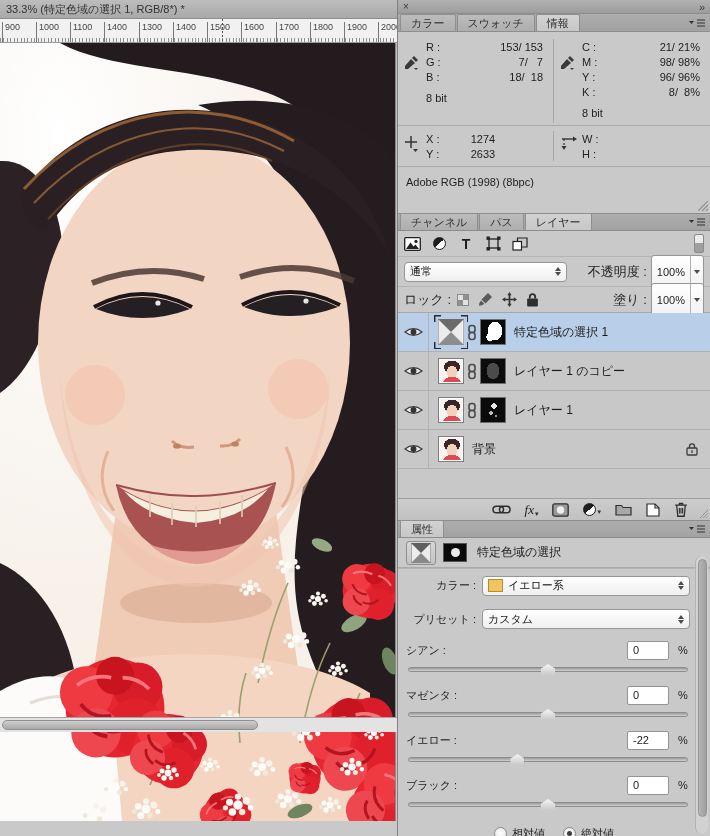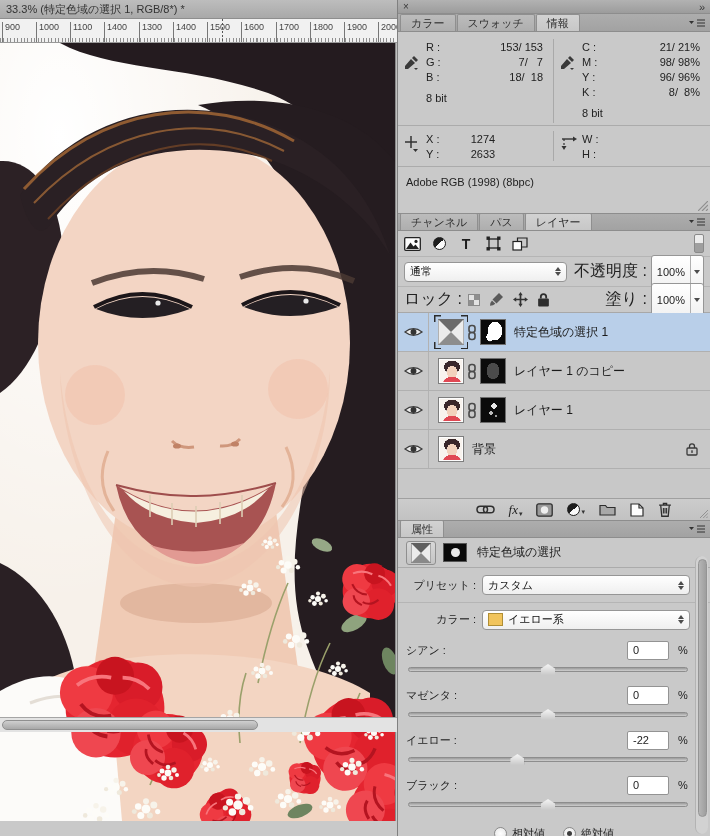--- a/index.html
+++ b/index.html
@@ -62,7 +62,7 @@
                    background:linear-gradient(#ececec 50%,#9f9f9f 50%); }
   #blend-row { height:30px; padding:0 6px; display:flex; align-items:center; border-bottom:1px solid #b5b5b5; }
   #blend-popup { width:163px; }
-  .mini-label { font-size:16px; color:#222; margin-left:8px; white-space:nowrap; }
+  .mini-label { font-size:13px; color:#222; margin-left:8px; white-space:nowrap; }
   .combo { background:linear-gradient(#ffffff,#f2f2f2); border:1px solid #969696; border-radius:3px; height:33px;
            display:flex; align-items:center; font-size:11px; margin-left:4px; }
   .combo .val { padding:0 5px; min-width:34px; text-align:left; }

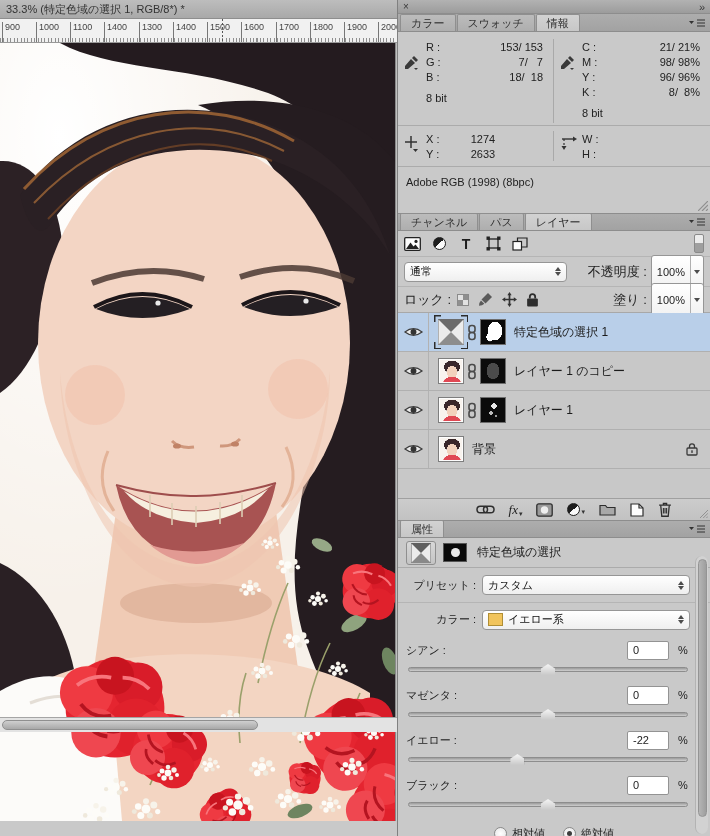--- a/index.html
+++ b/index.html
@@ -103,7 +103,7 @@
   .layer-name { font-size:12px; margin-left:8px; color:#1c1c1c; white-space:nowrap; }
   .layer-lock { margin-left:auto; margin-right:12px; }
   #layer-filler { height:30px; border-bottom:1px solid #a0a0a0; }
-  #layers-bottom { height:21px; display:flex; align-items:center; gap:14px; padding-right:38px; justify-content:flex-end; position:relative;
+  #layers-bottom { height:21px; display:flex; align-items:center; gap:14px; padding-right:22px; justify-content:flex-end; position:relative;
                    background:linear-gradient(#cccccc,#c2c2c2); }
   .fx-label { font-style:italic; font-size:13px; font-family:"Liberation Serif","DejaVu Serif",serif; color:#1e1e1e; }
   .micro-arrow { font-size:7px; color:#333; margin-left:1px; }

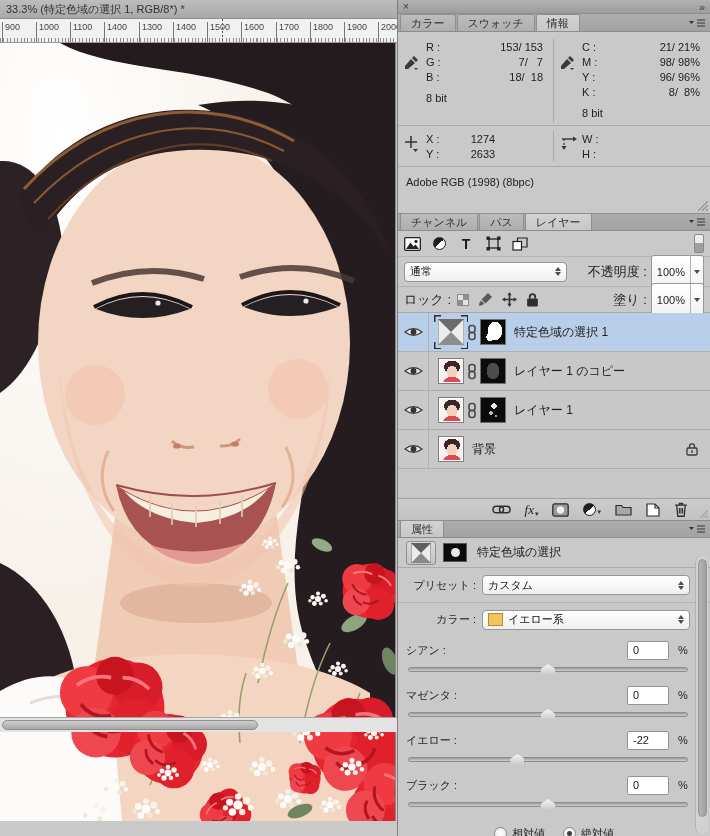--- a/index.html
+++ b/index.html
@@ -639,17 +639,6 @@
     <span id="props-title">特定色域の選択</span>
   </div>
 
-  <div class="prop-row">
-    <span class="plabel">プリセット :</span>
-    <div class="popup prop-popup">
-      <span>カスタム</span>
-      <span class="stepper">
-          <span class="tri-u"></span>
-          <span class="tri-d"></span>
-        </span>
-    </div>
-  </div>
-
   <div class="prop-row" id="color-row">
     <span class="plabel">カラー :</span>
     <div class="popup prop-popup">
@@ -662,6 +651,17 @@
     </div>
   </div>
 
+  <div class="prop-row">
+    <span class="plabel">プリセット :</span>
+    <div class="popup prop-popup">
+      <span>カスタム</span>
+      <span class="stepper">
+          <span class="tri-u"></span>
+          <span class="tri-d"></span>
+        </span>
+    </div>
+  </div>
+
   <div class="slider-block">
     <div class="slider-top">
       <span class="plabel" style="width:auto">シアン :</span>

